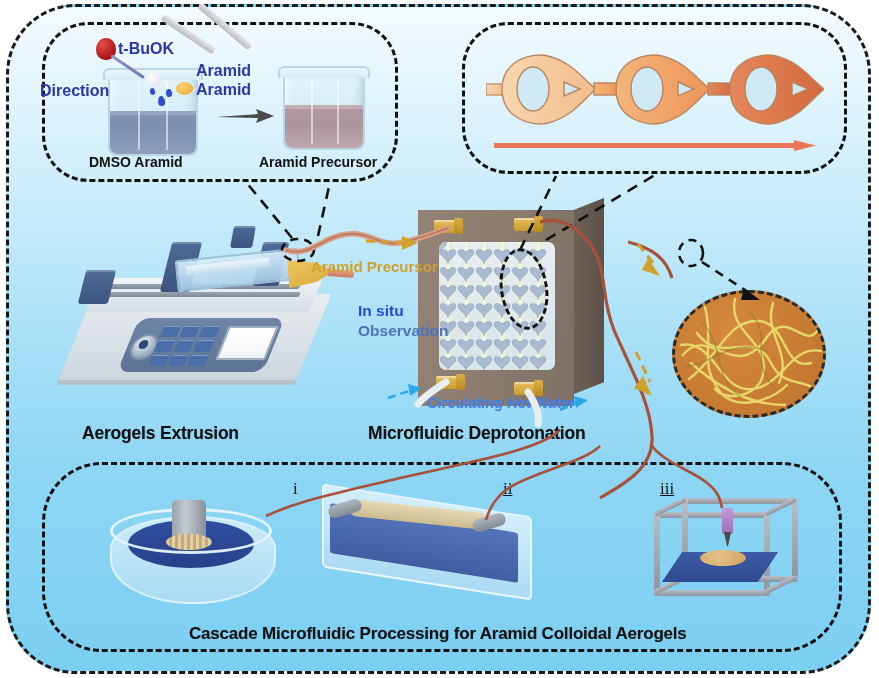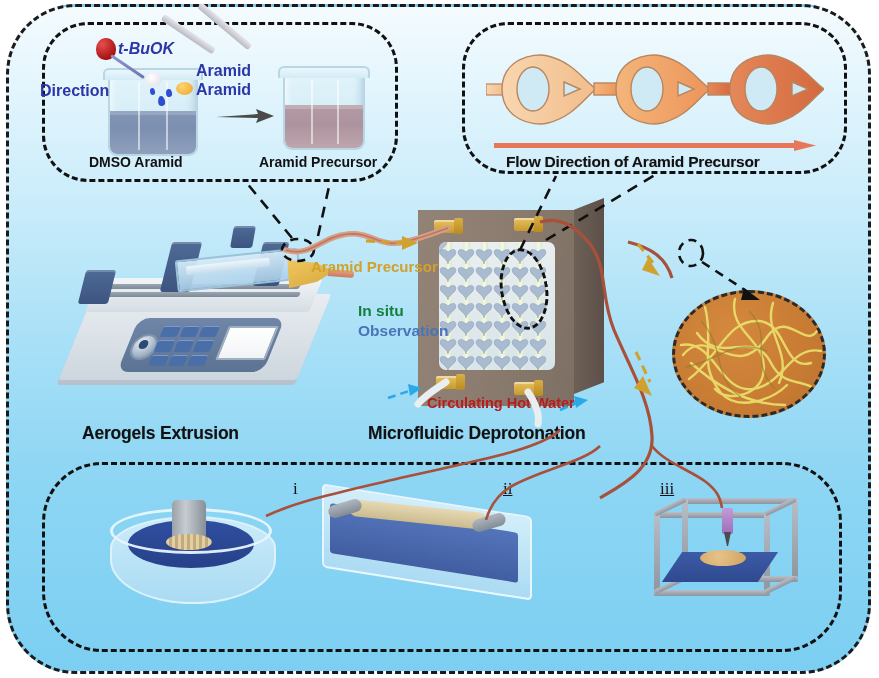--- a/index.html
+++ b/index.html
@@ -282,7 +282,7 @@
   <div class="spat-tip" style="left:176px;top:82px;background:radial-gradient(circle at 38% 32%,#ffd270,#e8a62c)"></div>
 
   <span class="lbl reagent" style="left:40px;top:82px">Direction</span>
-  <span class="lbl reagent" style="left:118px;top:40px;font-style:italic">t-BuOK</span>
+  <span class="lbl reagent" style="left:118px;top:40px;">t-BuOK</span>
   <span class="lbl reagent" style="left:196px;top:62px">Aramid</span>
   <span class="lbl reagent" style="left:196px;top:81px">Aramid</span>
 

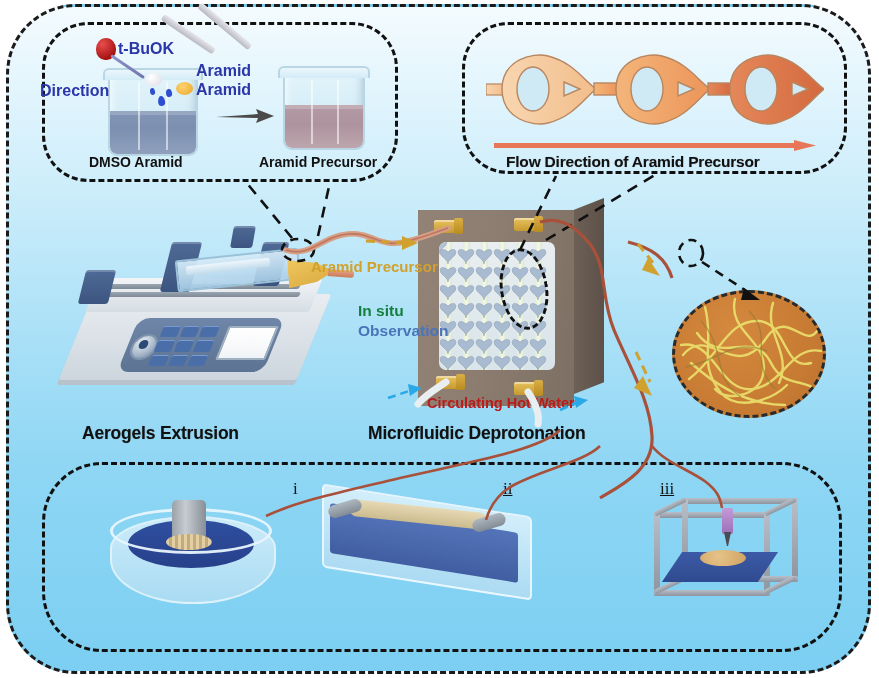--- a/index.html
+++ b/index.html
@@ -339,7 +339,6 @@
   <svg id="flow-arrow" viewBox="0 0 322 11">
     <path d="M0 3 L300 3 L300 0 L322 5.5 L300 11 L300 8 L0 8 Z" fill="#e8775a"></path>
   </svg>
-  <span class="lbl stage-title" style="left:506px;top:153px;font-size:15.5px">Flow Direction of Aramid Precursor</span>
 
   <div id="pump">
     <div id="pump-base"></div>

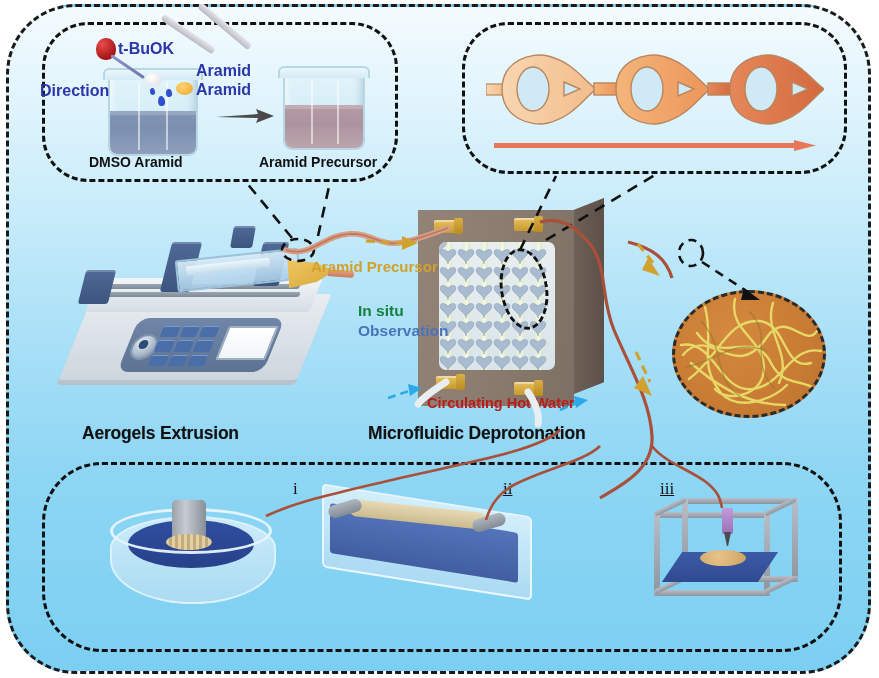--- a/index.html
+++ b/index.html
@@ -551,7 +551,7 @@
   <span class="lbl stage-title" style="left:368px;top:423px">Microfluidic Deprotonation</span>
 
   <span class="lbl" style="left:311px;top:258px;font-size:15px;color:#d1a12e">Aramid Precursor</span>
-  <span class="lbl" style="left:358px;top:302px;font-size:15.5px;color:#15803d">In situ</span>
+  <span class="lbl" style="left:358px;top:302px;font-size:15.5px;color:#1d4ed8">In situ</span>
   <span class="lbl" style="left:358px;top:322px;font-size:15.5px;color:#4a74b8">Observation</span>
   <span class="lbl" style="left:427px;top:395px;font-size:14.5px;color:#b91c1c">Circulating Hot Water</span>
 

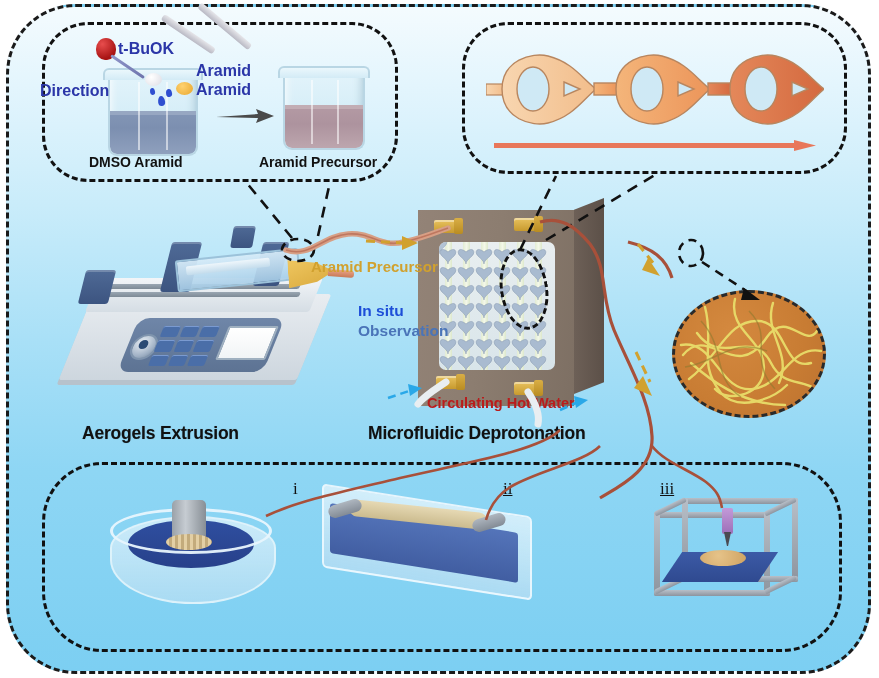--- a/index.html
+++ b/index.html
@@ -553,7 +553,7 @@
   <span class="lbl" style="left:311px;top:258px;font-size:15px;color:#d1a12e">Aramid Precursor</span>
   <span class="lbl" style="left:358px;top:302px;font-size:15.5px;color:#1d4ed8">In situ</span>
   <span class="lbl" style="left:358px;top:322px;font-size:15.5px;color:#4a74b8">Observation</span>
-  <span class="lbl" style="left:427px;top:395px;font-size:14.5px;color:#b91c1c">Circulating Hot Water</span>
+  <span class="lbl" style="left:427px;top:395px;font-size:14.5px;color:#3b82f6">Circulating Hot Water</span>
 
   <div class="panel" id="panel-cascade"></div>
 

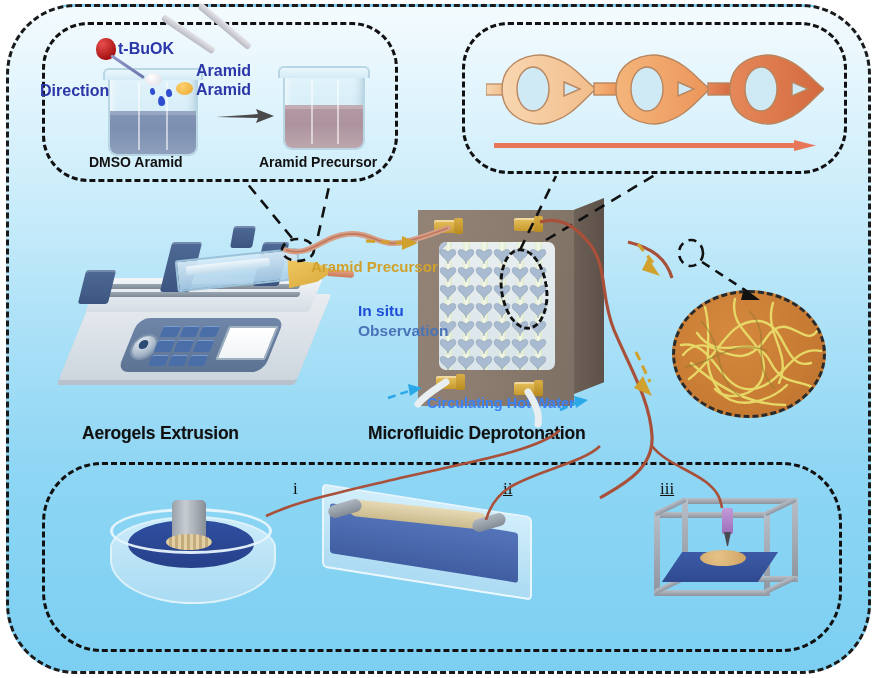--- a/index.html
+++ b/index.html
@@ -603,6 +603,7 @@
   <span class="lbl roman u" style="left:503px;top:479px">ii</span>
   <span class="lbl roman u" style="left:660px;top:479px">iii</span>
 
+  <span class="lbl stage-title" style="left:189px;top:624px;font-size:17px">Cascade Microfluidic Processing for Aramid Colloidal Aerogels</span>
 
   <svg class="ov" viewBox="0 0 879 678">
 

